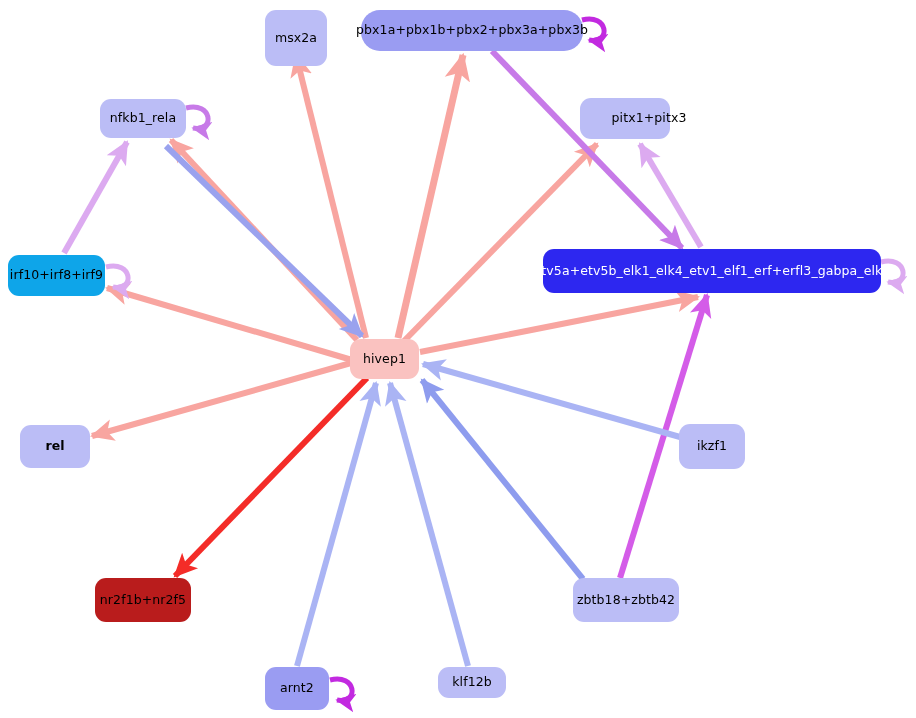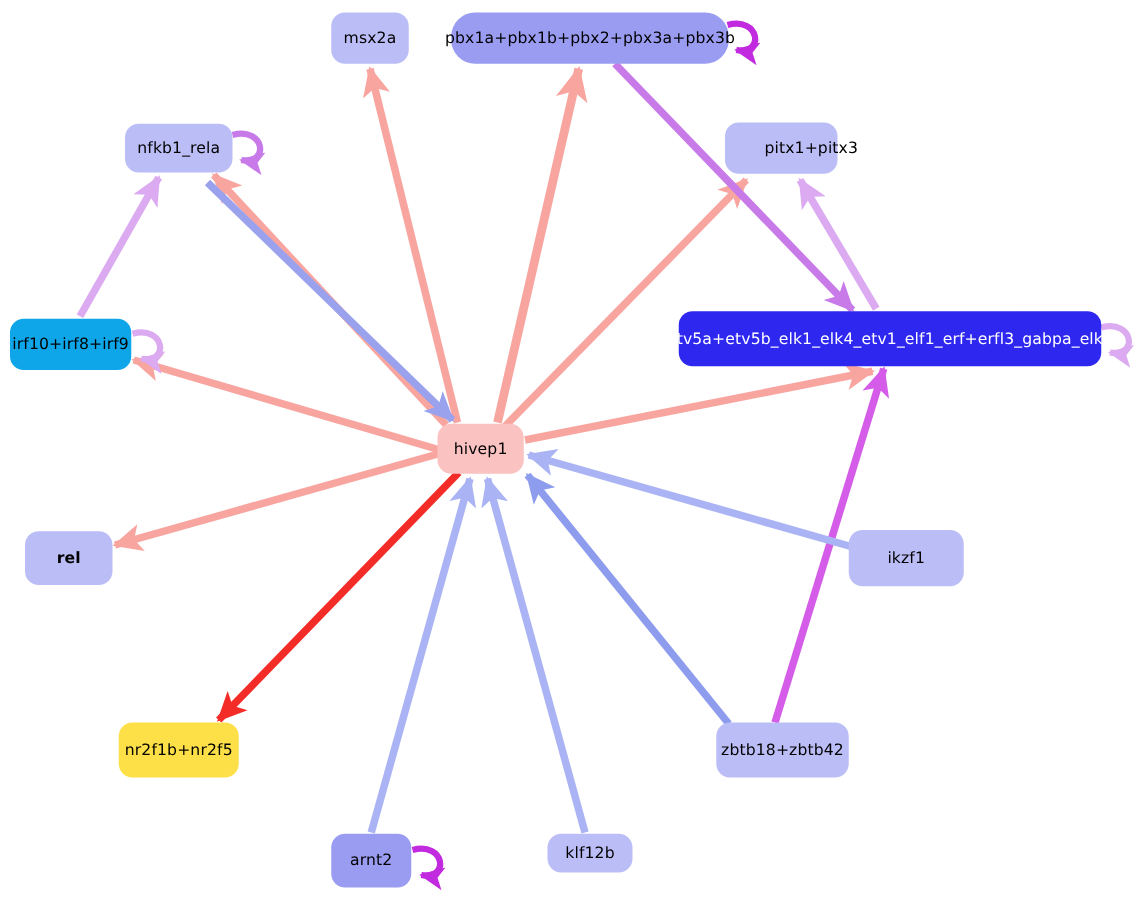--- a/index.html
+++ b/index.html
@@ -103,7 +103,7 @@
   </svg>
 
   <div id="nodes-layer">
-      <div class="node" style="left: 265px; top: 10px; width: 62px; height: 41px; background: rgb(187, 189, 246); color: rgb(0, 0, 0);">
+      <div class="node" style="left: 265px; top: 10px; width: 62px; height: 56px; background: rgb(187, 189, 246); color: rgb(0, 0, 0);">
         <span>msx2a</span>
       </div>
       <div class="node" style="left: 361px; top: 10px; width: 222px; height: 41px; background: rgb(154, 156, 242); color: rgb(0, 0, 0); border-radius: 19px;">

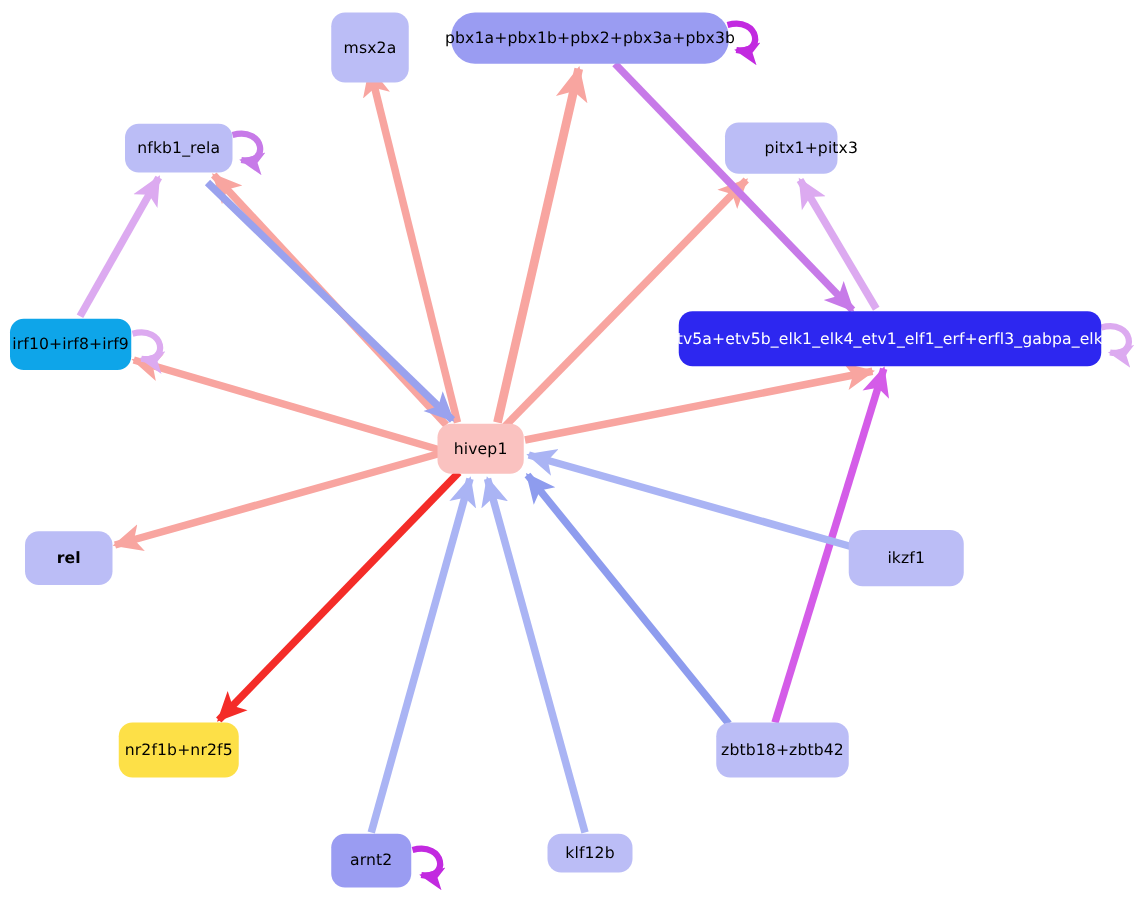--- a/index.html
+++ b/index.html
@@ -127,7 +127,7 @@
       <div class="node" style="left: 20px; top: 425px; width: 70px; height: 43px; background: rgb(187, 189, 246); color: rgb(0, 0, 0); font-weight: bold;">
         <span>rel</span>
       </div>
-      <div class="node" style="left: 679px; top: 424px; width: 92px; height: 45px; background: rgb(187, 189, 246); color: rgb(0, 0, 0);">
+      <div class="node" style="left: 679px; top: 424px; width: 66px; height: 45px; background: rgb(187, 189, 246); color: rgb(0, 0, 0);">
         <span>ikzf1</span>
       </div>
       <div class="node" style="left: 95px; top: 578px; width: 96px; height: 44px; background: #fde047; color: rgb(0, 0, 0);">

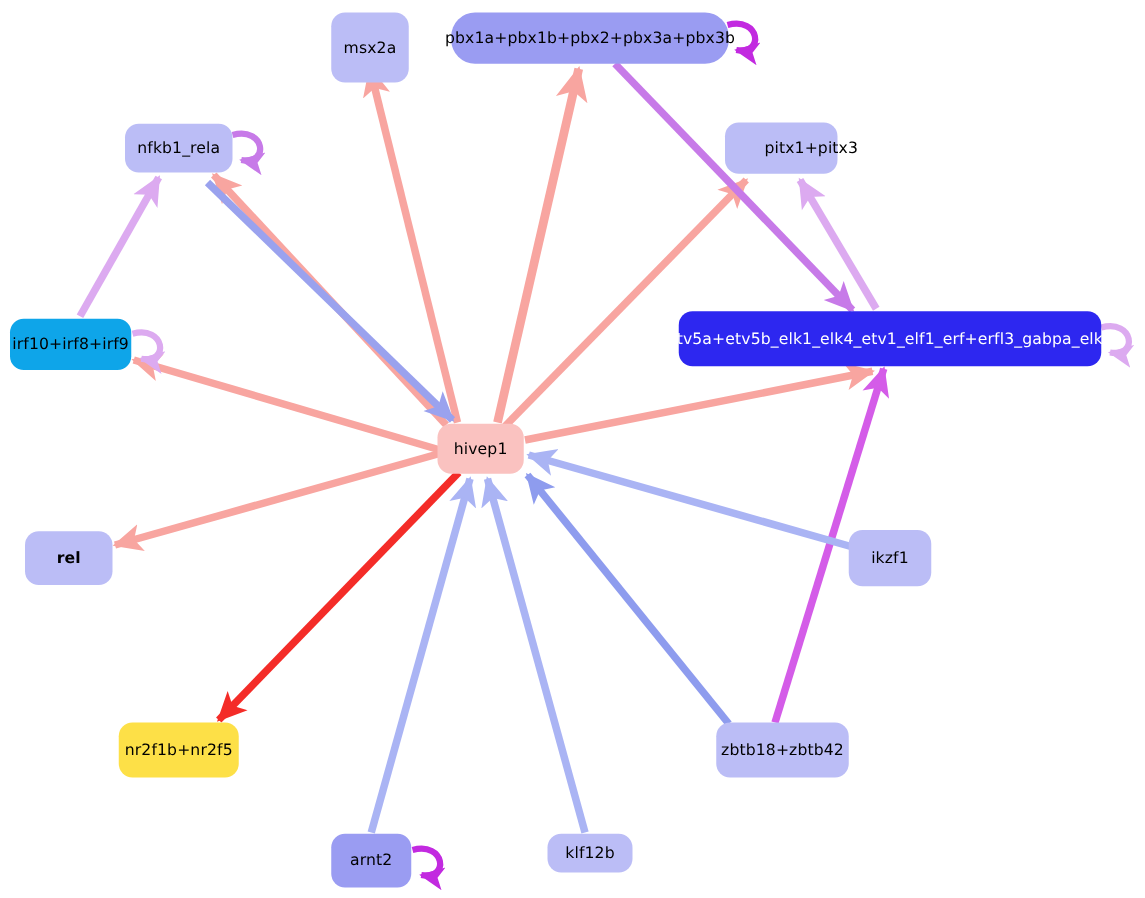--- a/index.html
+++ b/index.html
@@ -130,7 +130,7 @@
       <div class="node" style="left: 679px; top: 424px; width: 66px; height: 45px; background: rgb(187, 189, 246); color: rgb(0, 0, 0);">
         <span>ikzf1</span>
       </div>
-      <div class="node" style="left: 95px; top: 578px; width: 96px; height: 44px; background: #fde047; color: rgb(0, 0, 0);">
+      <div class="node" style="left: 95px; top: 578px; width: 96px; height: 44px; background: #b91c1c; color: rgb(0, 0, 0);">
         <span>nr2f1b+nr2f5</span>
       </div>
       <div class="node" style="left: 573px; top: 578px; width: 106px; height: 44px; background: rgb(187, 189, 246); color: rgb(0, 0, 0);">

